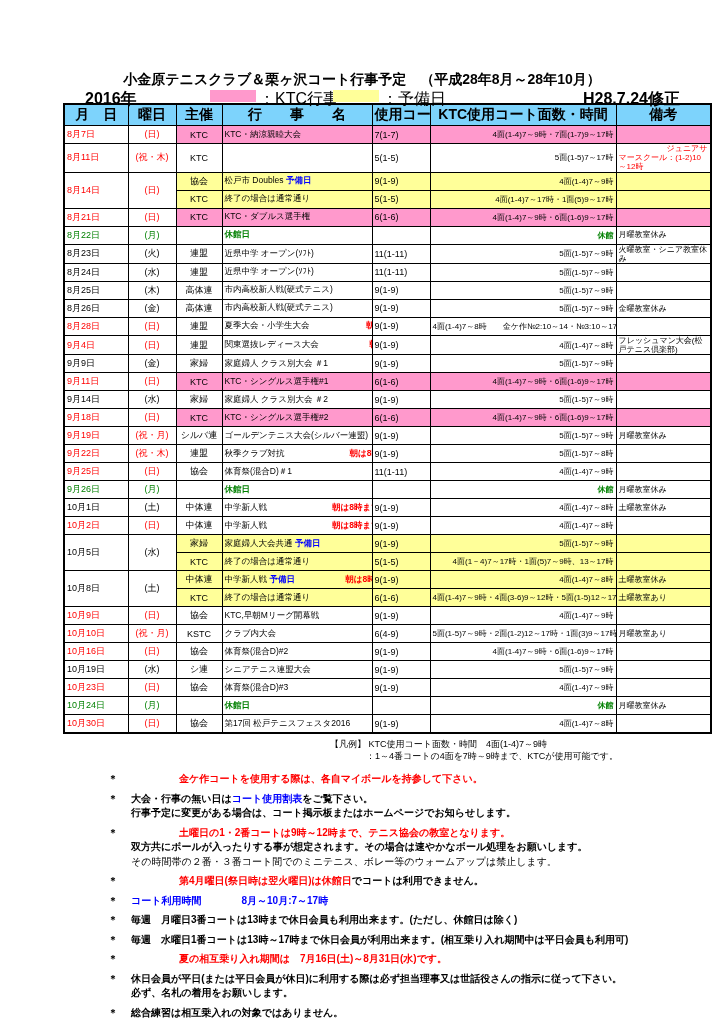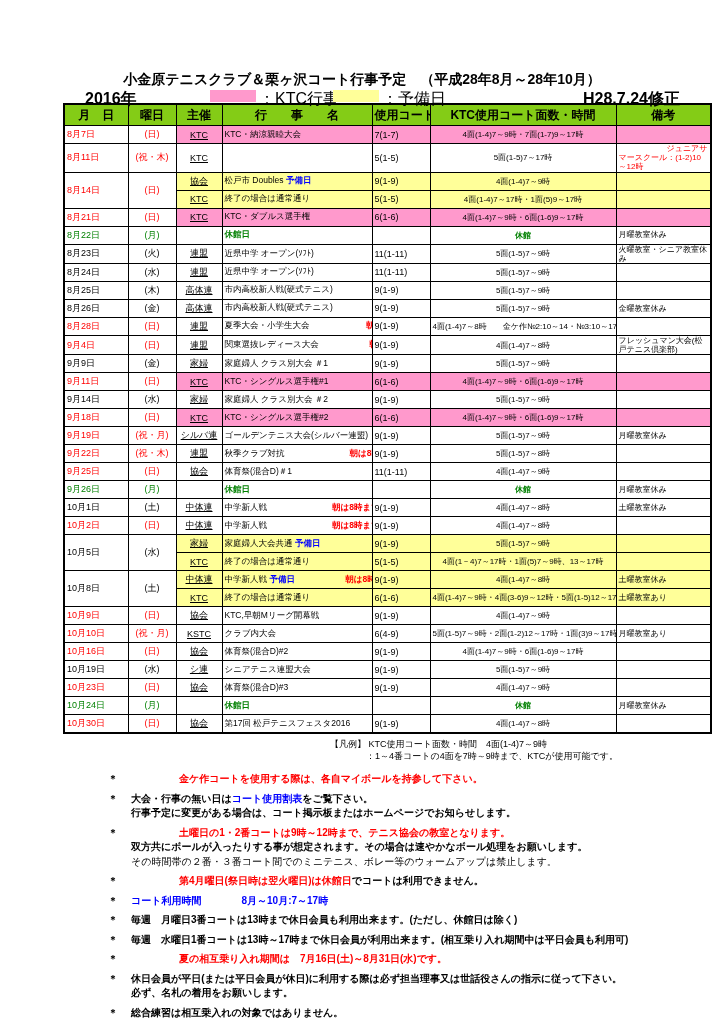--- a/index.html
+++ b/index.html
@@ -27,7 +27,7 @@
     border:2px solid #000;font-size:9px;
   }
   table.sched th,table.sched td{border:1px solid #000;padding:0 2px;vertical-align:middle;overflow:hidden;}
-  table.sched th{background:#84cc16;font-weight:bold;font-size:12px;text-align:center;height:20px;white-space:nowrap;}
+  table.sched th{background:#7dd3fc;font-weight:bold;font-size:14px;text-align:center;height:20px;white-space:nowrap;}
   table.sched tr{height:18px;}
   td.dt{text-align:left;white-space:nowrap;background:#fff;}
   td.day{text-align:center;white-space:nowrap;background:#fff;}

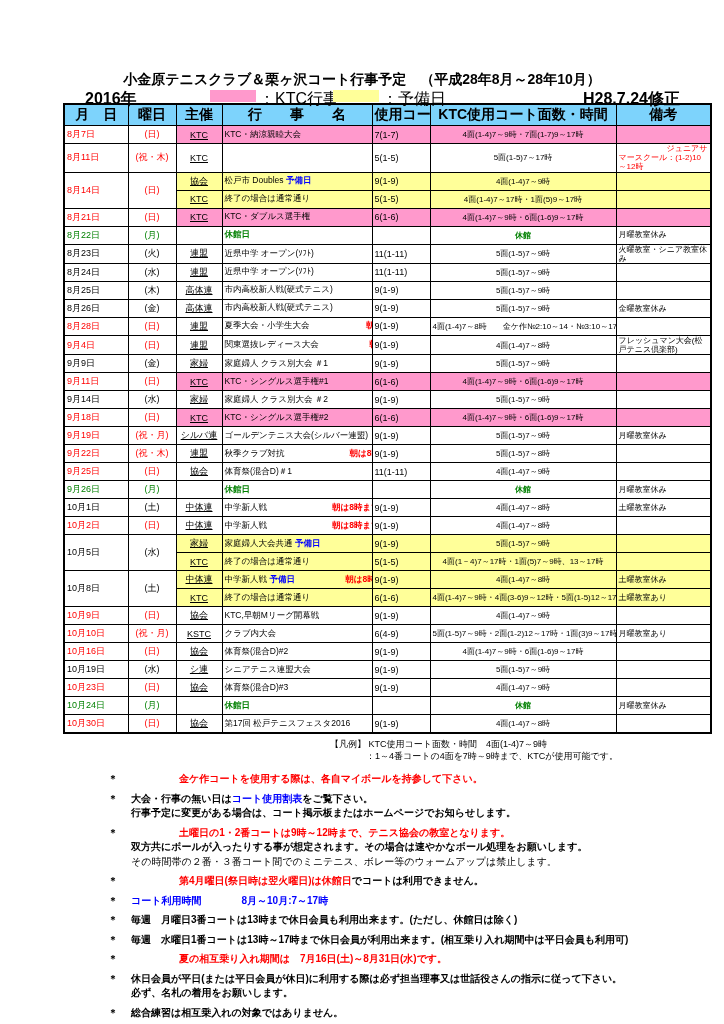--- a/index.html
+++ b/index.html
@@ -31,7 +31,7 @@
   table.sched tr{height:18px;}
   td.dt{text-align:left;white-space:nowrap;background:#fff;}
   td.day{text-align:center;white-space:nowrap;background:#fff;}
-  td.org{text-align:center;white-space:nowrap;text-decoration:underline;}
+  td.org{text-align:center;white-space:nowrap;}
   td.event{text-align:left;white-space:nowrap;font-size:8.5px;}
   td.court{text-align:left;white-space:nowrap;}
   td.ktc{text-align:center;white-space:nowrap;font-size:8px;}

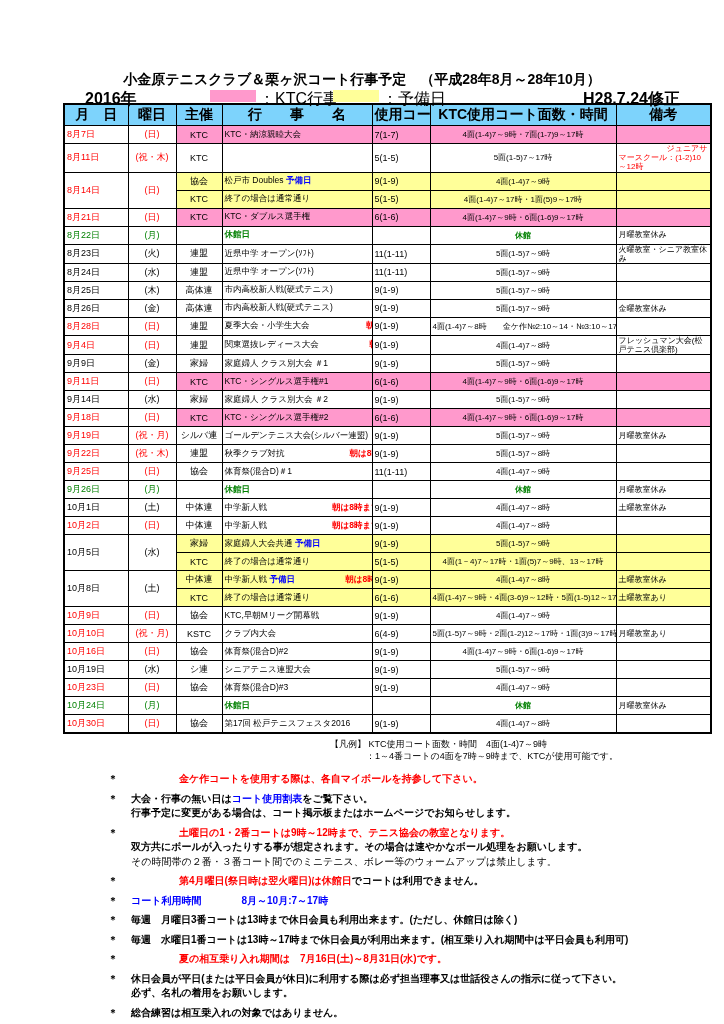--- a/index.html
+++ b/index.html
@@ -34,7 +34,7 @@
   td.org{text-align:center;white-space:nowrap;}
   td.event{text-align:left;white-space:nowrap;font-size:8.5px;}
   td.court{text-align:left;white-space:nowrap;}
-  td.ktc{text-align:center;white-space:nowrap;font-size:8px;}
+  td.ktc{text-align:right;white-space:nowrap;font-size:8px;}
   td.remark{text-align:left;font-size:8px;line-height:1.15;}
 
   .legendnote{margin:4px 0 8px 330px;font-size:9px;line-height:1.35;}

